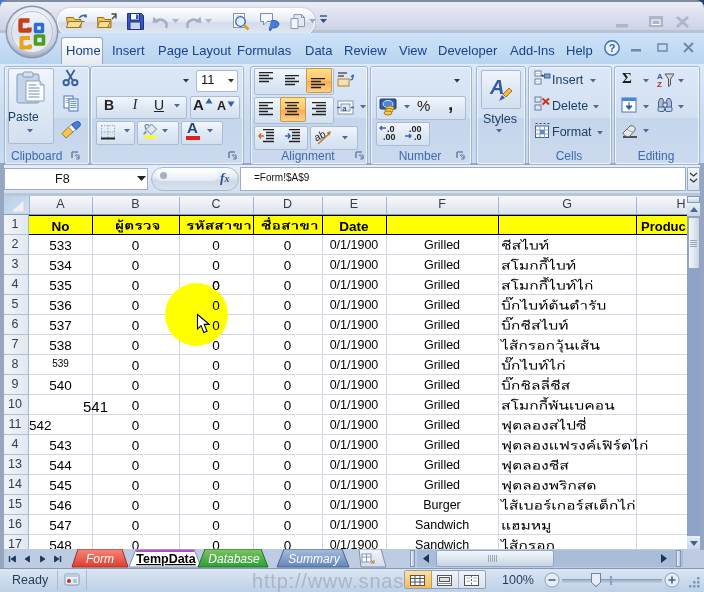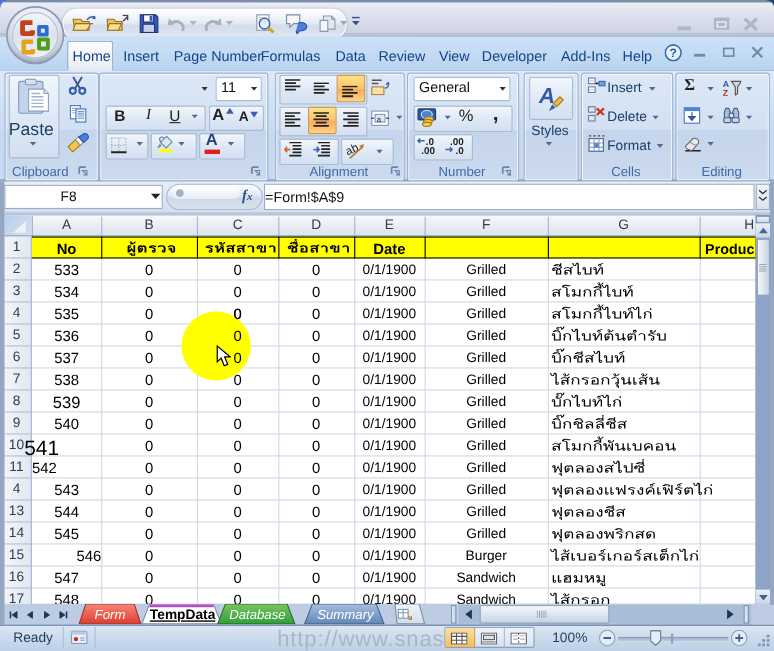--- a/index.html
+++ b/index.html
@@ -106,7 +106,7 @@
 <div class="ab" style="left:0px;top:43px;font-size:13px;color:#15428b;width:704px;white-space:nowrap">
 <span style="position:absolute;left:66px">Home</span>
 <span style="position:absolute;left:112px">Insert</span>
-<span style="position:absolute;left:158px">Page Number</span>
+<span style="position:absolute;left:158px">Page Layout</span>
 <span style="position:absolute;left:237px">Formulas</span>
 <span style="position:absolute;left:305px">Data</span>
 <span style="position:absolute;left:344px">Review</span>

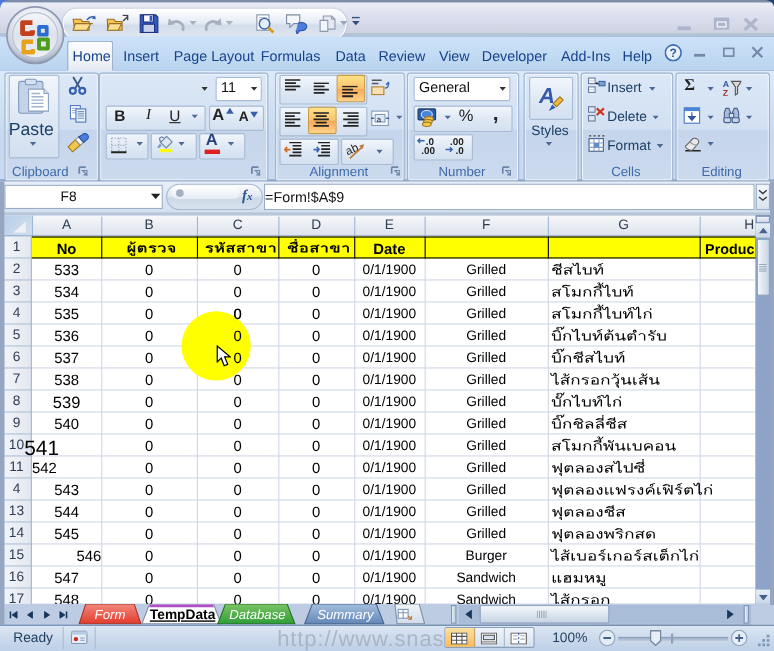--- a/index.html
+++ b/index.html
@@ -281,7 +281,6 @@
       <path d="M1 1h6M1 1v6" stroke="#6b84a8" stroke-width="1.6"></path>
       <path d="M4 4h4v4zM5 8h3V5" stroke="#6b84a8" fill="none"></path>
     </svg>
-    <div class="combo" style="left:376px;top:70px;width:88px;height:22px">General</div>
     <svg class="ab" style="left:454px;top:79px" width="6" height="4" viewBox="0 0 6 4">
       <path d="M0 0l3 3.5L6 0z" fill="#333"></path>
     </svg>

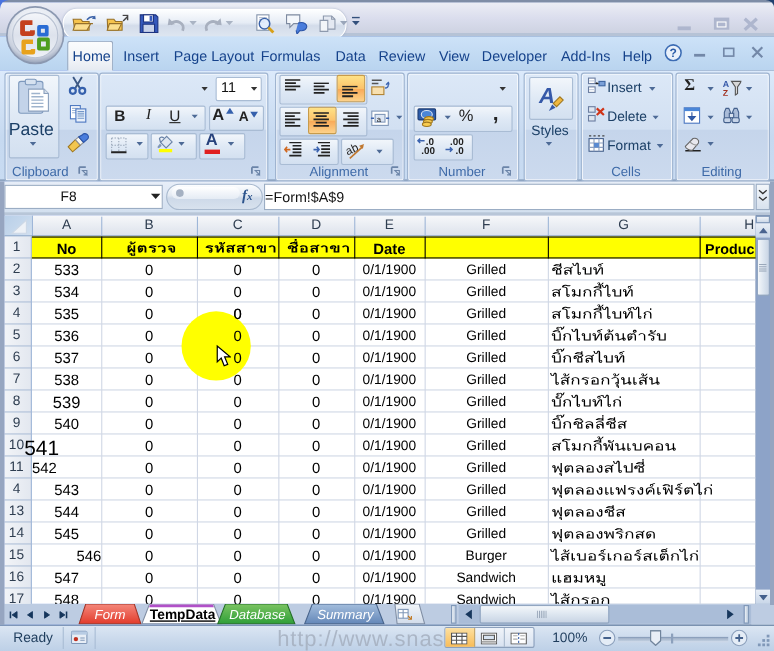--- a/index.html
+++ b/index.html
@@ -141,7 +141,7 @@
  <path d="M26 10v4h4" fill="#d5deea" stroke="#8aa0bd"></path>
  <path d="M14.5 14h8M14.5 17h11M14.5 20h11M14.5 23h11M14.5 26h11" stroke="#9fb4cd" stroke-width="1.3"></path>
     </svg>
-    <div class="ab" style="left:8px;top:110px;width:38px;text-align:right;font-size:16px;color:#1b3f66">Paste</div>
+    <div class="ab" style="left:8px;top:110px;width:38px;text-align:left;font-size:12px;color:#1b3f66">Paste</div>
     <svg class="ab" style="left:27px;top:129px" width="6" height="4" viewBox="0 0 6 4">
       <path d="M0 0l3 3.5L6 0z" fill="#4d6a96"></path>
     </svg>

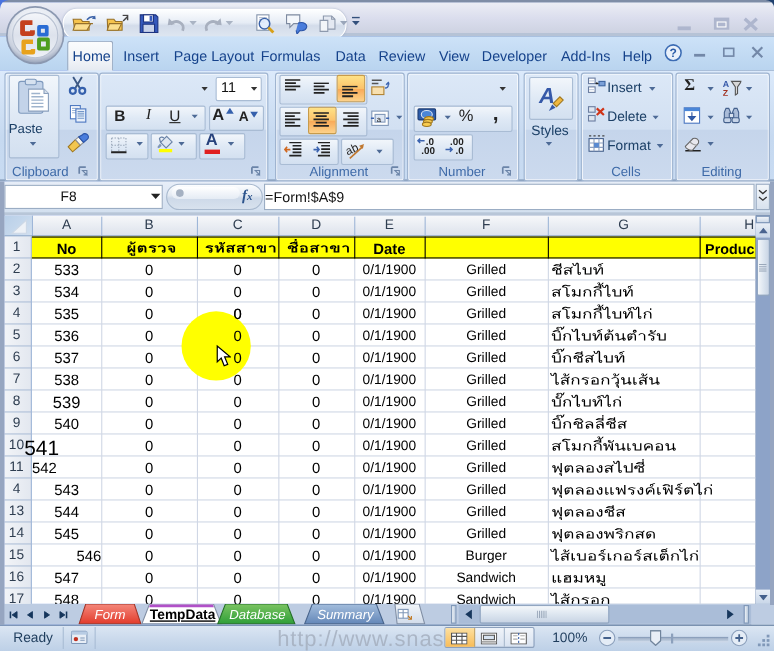--- a/index.html
+++ b/index.html
@@ -404,7 +404,7 @@
 <div class="ab" style="left:160px;top:172px;width:7px;height:7px;border-radius:50%;background:#a5b1c2"></div>
 <div class="ab" style="left:220px;top:170px;font-size:13.5px;font-style:italic;font-family:'Liberation Serif';font-weight:bold;color:#2c548c">f<span style="font-size:10px">x</span></div>
 <div class="ab" style="left:240px;top:167px;width:446px;height:24px;background:#fff;border:1px solid #9badc4;box-sizing:border-box"></div>
-<div class="ab" style="left:241px;top:172px;font-size:13px;color:#111">=Form!$A$9</div>
+<div class="ab" style="left:254px;top:172px;font-size:10px;color:#111">=Form!$A$9</div>
 <div class="ab" style="left:687px;top:167px;width:13px;height:24px;background:linear-gradient(#f2f6fa,#d8e2ee);border:1px solid #9badc4;box-sizing:border-box"></div>
 <svg class="ab" style="left:689px;top:172px" width="9" height="13" viewBox="0 0 9 13">
       <path d="M1 1l3.5 3L8 1M1 7l3.5 3L8 7" stroke="#333" stroke-width="1.2" fill="none"></path>

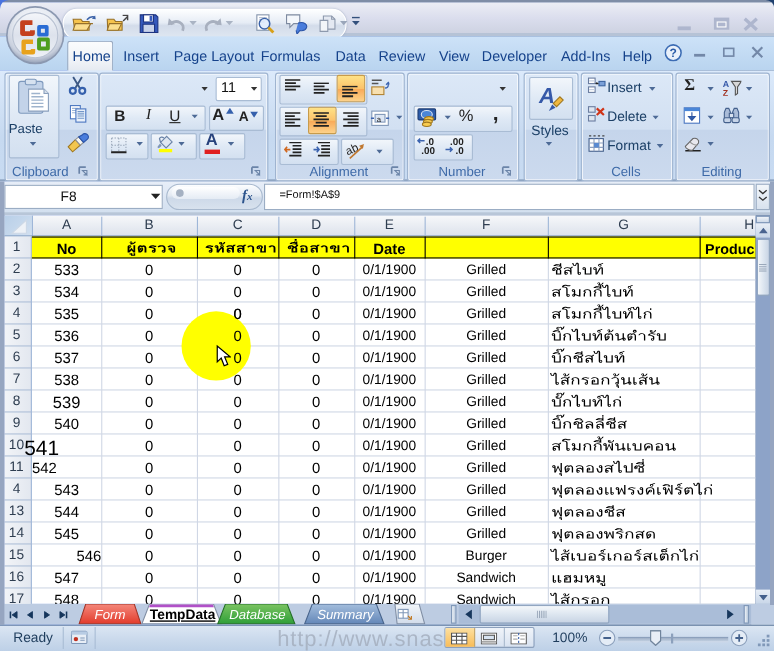--- a/index.html
+++ b/index.html
@@ -541,7 +541,7 @@
     <div class="ab" style="left:253px;top:338px;width:69px;text-align:center;font-size:13.5px;color:#000">0</div>
     <div class="ab" style="left:322px;top:338px;width:64px;text-align:center;font-size:12.5px;color:#000">0/1/1900</div>
     <div class="ab" style="left:386px;top:338px;width:112px;text-align:center;font-size:12.5px;color:#000">Grilled</div>
-    <div class="ab" style="left:29px;top:358px;width:63px;text-align:center;font-size:15px;color:#000">539</div>
+    <div class="ab" style="left:29px;top:358px;width:63px;text-align:center;font-size:10px;color:#000">539</div>
     <div class="ab" style="left:92px;top:358px;width:87px;text-align:center;font-size:13.5px;color:#000">0</div>
     <div class="ab" style="left:179px;top:358px;width:74px;text-align:center;font-size:13.5px;color:#000">0</div>
     <div class="ab" style="left:253px;top:358px;width:69px;text-align:center;font-size:13.5px;color:#000">0</div>

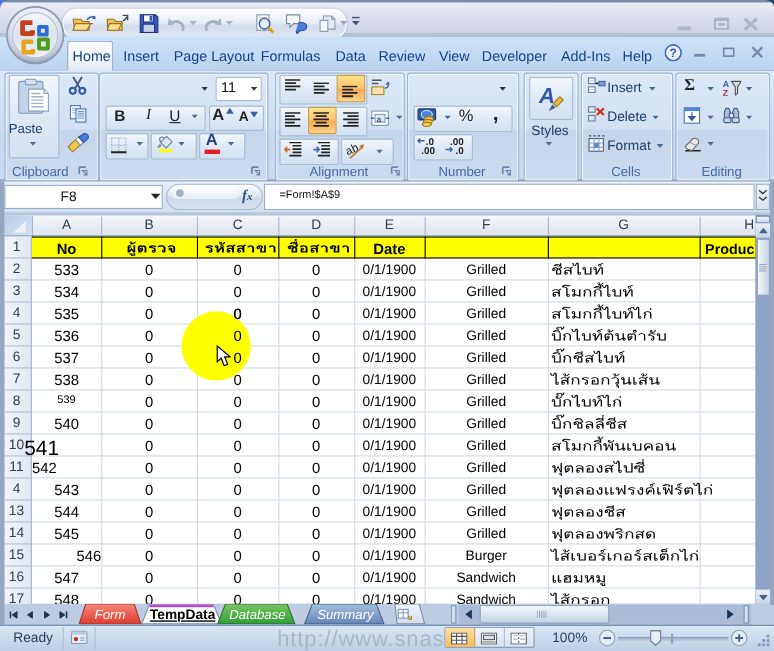--- a/index.html
+++ b/index.html
@@ -553,7 +553,7 @@
     <div class="ab" style="left:253px;top:378px;width:69px;text-align:center;font-size:13.5px;color:#000">0</div>
     <div class="ab" style="left:322px;top:378px;width:64px;text-align:center;font-size:12.5px;color:#000">0/1/1900</div>
     <div class="ab" style="left:386px;top:378px;width:112px;text-align:center;font-size:12.5px;color:#000">Grilled</div>
-    <div class="ab" style="left:22px;top:398px;width:63px;text-align:left;font-size:19px;color:#000">541</div>
+    <div class="ab" style="left:45px;top:398px;width:63px;text-align:right;font-size:15px;color:#000">541</div>
     <div class="ab" style="left:92px;top:398px;width:87px;text-align:center;font-size:13.5px;color:#000">0</div>
     <div class="ab" style="left:179px;top:398px;width:74px;text-align:center;font-size:13.5px;color:#000">0</div>
     <div class="ab" style="left:253px;top:398px;width:69px;text-align:center;font-size:13.5px;color:#000">0</div>

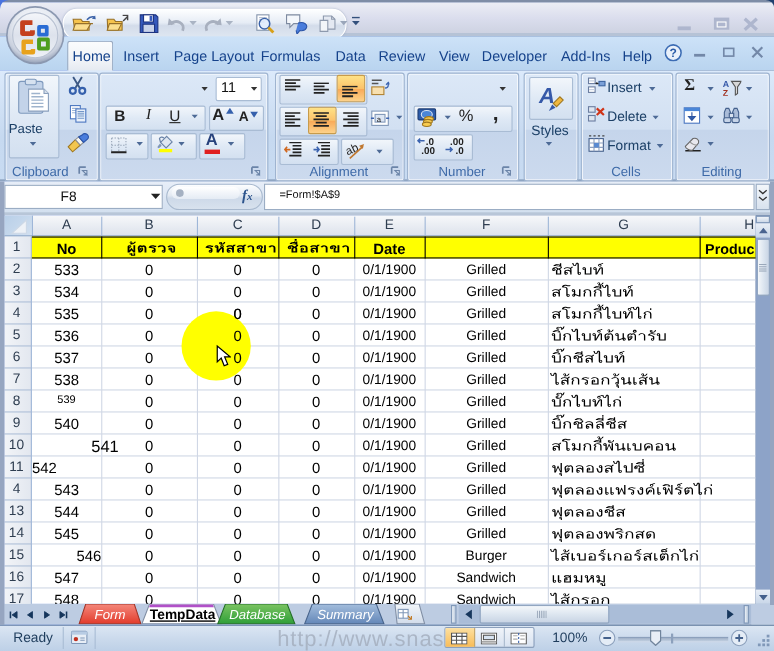--- a/index.html
+++ b/index.html
@@ -583,7 +583,7 @@
     <div class="ab" style="left:253px;top:478px;width:69px;text-align:center;font-size:13.5px;color:#000">0</div>
     <div class="ab" style="left:322px;top:478px;width:64px;text-align:center;font-size:12.5px;color:#000">0/1/1900</div>
     <div class="ab" style="left:386px;top:478px;width:112px;text-align:center;font-size:12.5px;color:#000">Grilled</div>
-    <div class="ab" style="left:29px;top:498px;width:63px;text-align:right;font-size:13.5px;color:#000">546</div>
+    <div class="ab" style="left:29px;top:498px;width:63px;text-align:center;font-size:13.5px;color:#000">546</div>
     <div class="ab" style="left:92px;top:498px;width:87px;text-align:center;font-size:13.5px;color:#000">0</div>
     <div class="ab" style="left:179px;top:498px;width:74px;text-align:center;font-size:13.5px;color:#000">0</div>
     <div class="ab" style="left:253px;top:498px;width:69px;text-align:center;font-size:13.5px;color:#000">0</div>

